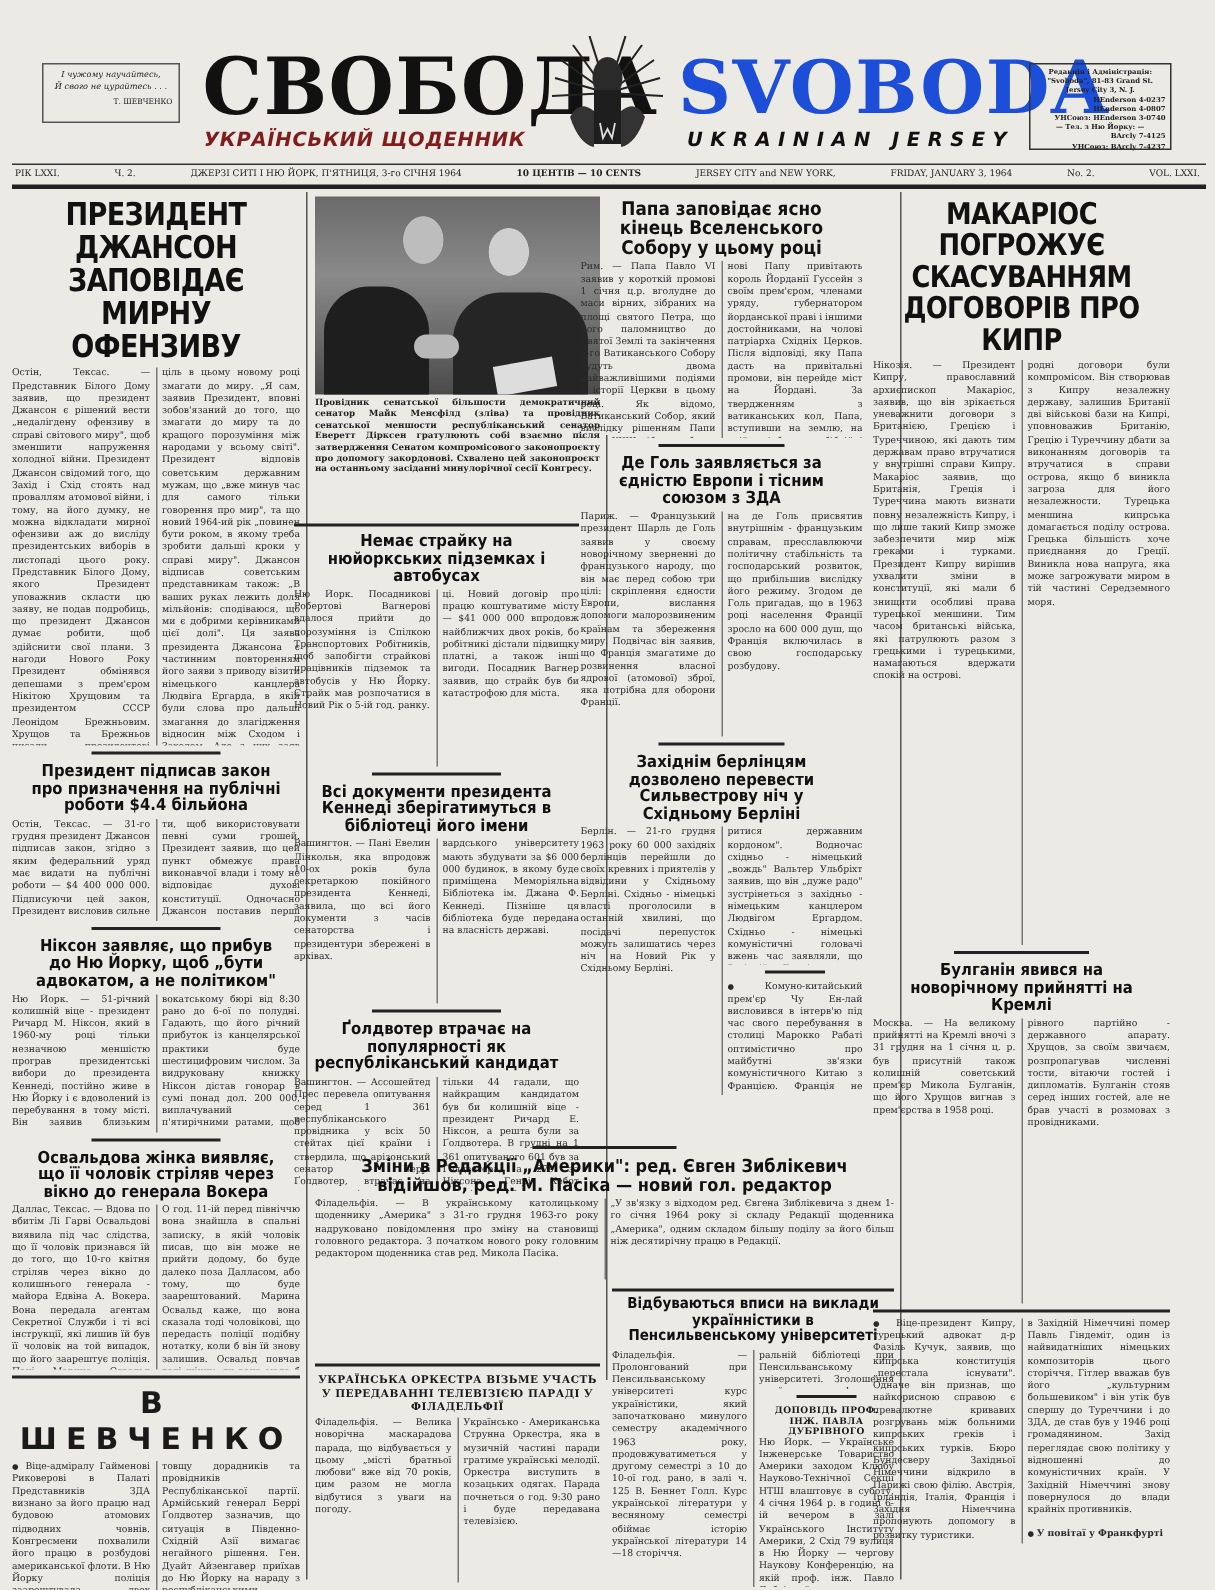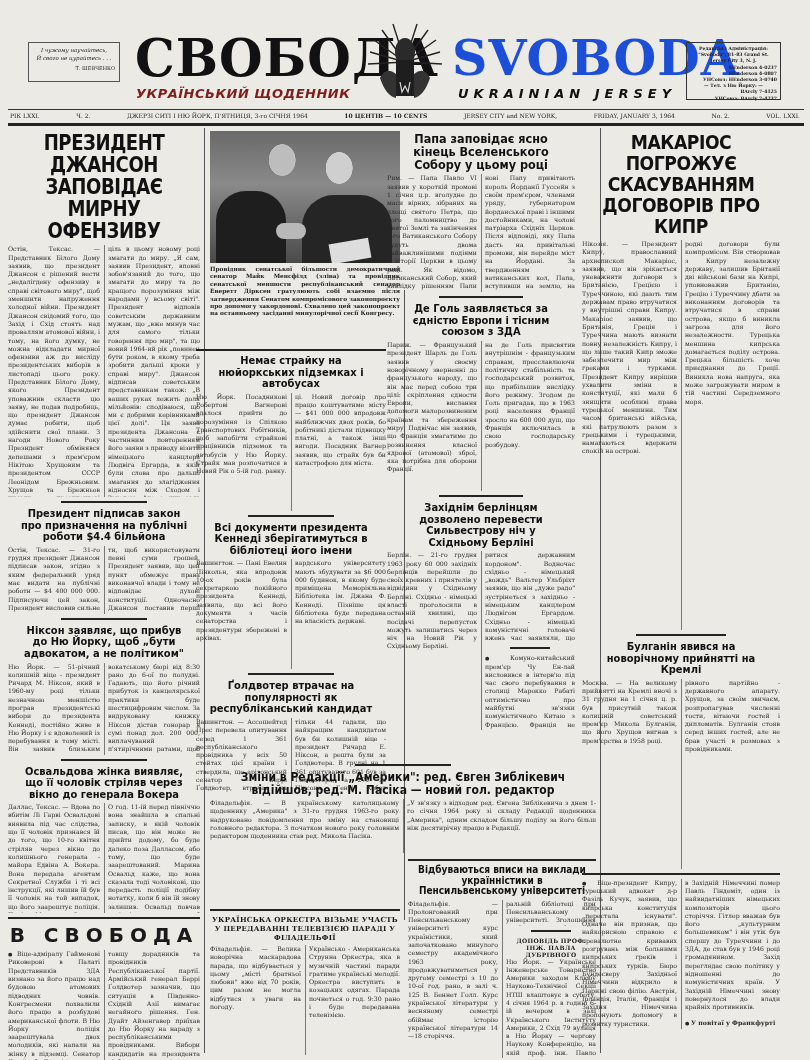--- a/index.html
+++ b/index.html
@@ -199,7 +199,7 @@
     </div>
     <div class="sep-full"></div>
     <div>
-      <div class="h-section">В СВОБОДА</div>
+      <div class="h-section">В ШЕВЧЕНКО</div>
       <div class="body2">
         <div class="txt bullet" style="height:135px">Віце-адміралу Гайменові Риковерові в Палаті Представників ЗДА визнано за його працю над будовою атомових підводних човнів. Конгресмени похвалили його працю в розбудові американської флоти. В Ню Йорку поліція заарештувала двох молодиків, які напали на жінку в підземці. Сенатор Джейкоб Джевітс заявив, що він підтримуватиме програму громадянських прав.</div>
         <div class="txt" style="height:135px">товщу дорадників та провідників Республіканської партії. Армійський генерал Беррі Ґолдвотер зазначив, що ситуація в Південно-Східній Азії вимагає негайного рішення. Ген. Дуайт Айзенгавер приїхав до Ню Йорку на нараду з республіканськими провідниками. Вибори кандидатів на президента відбудуться в липні.</div>

